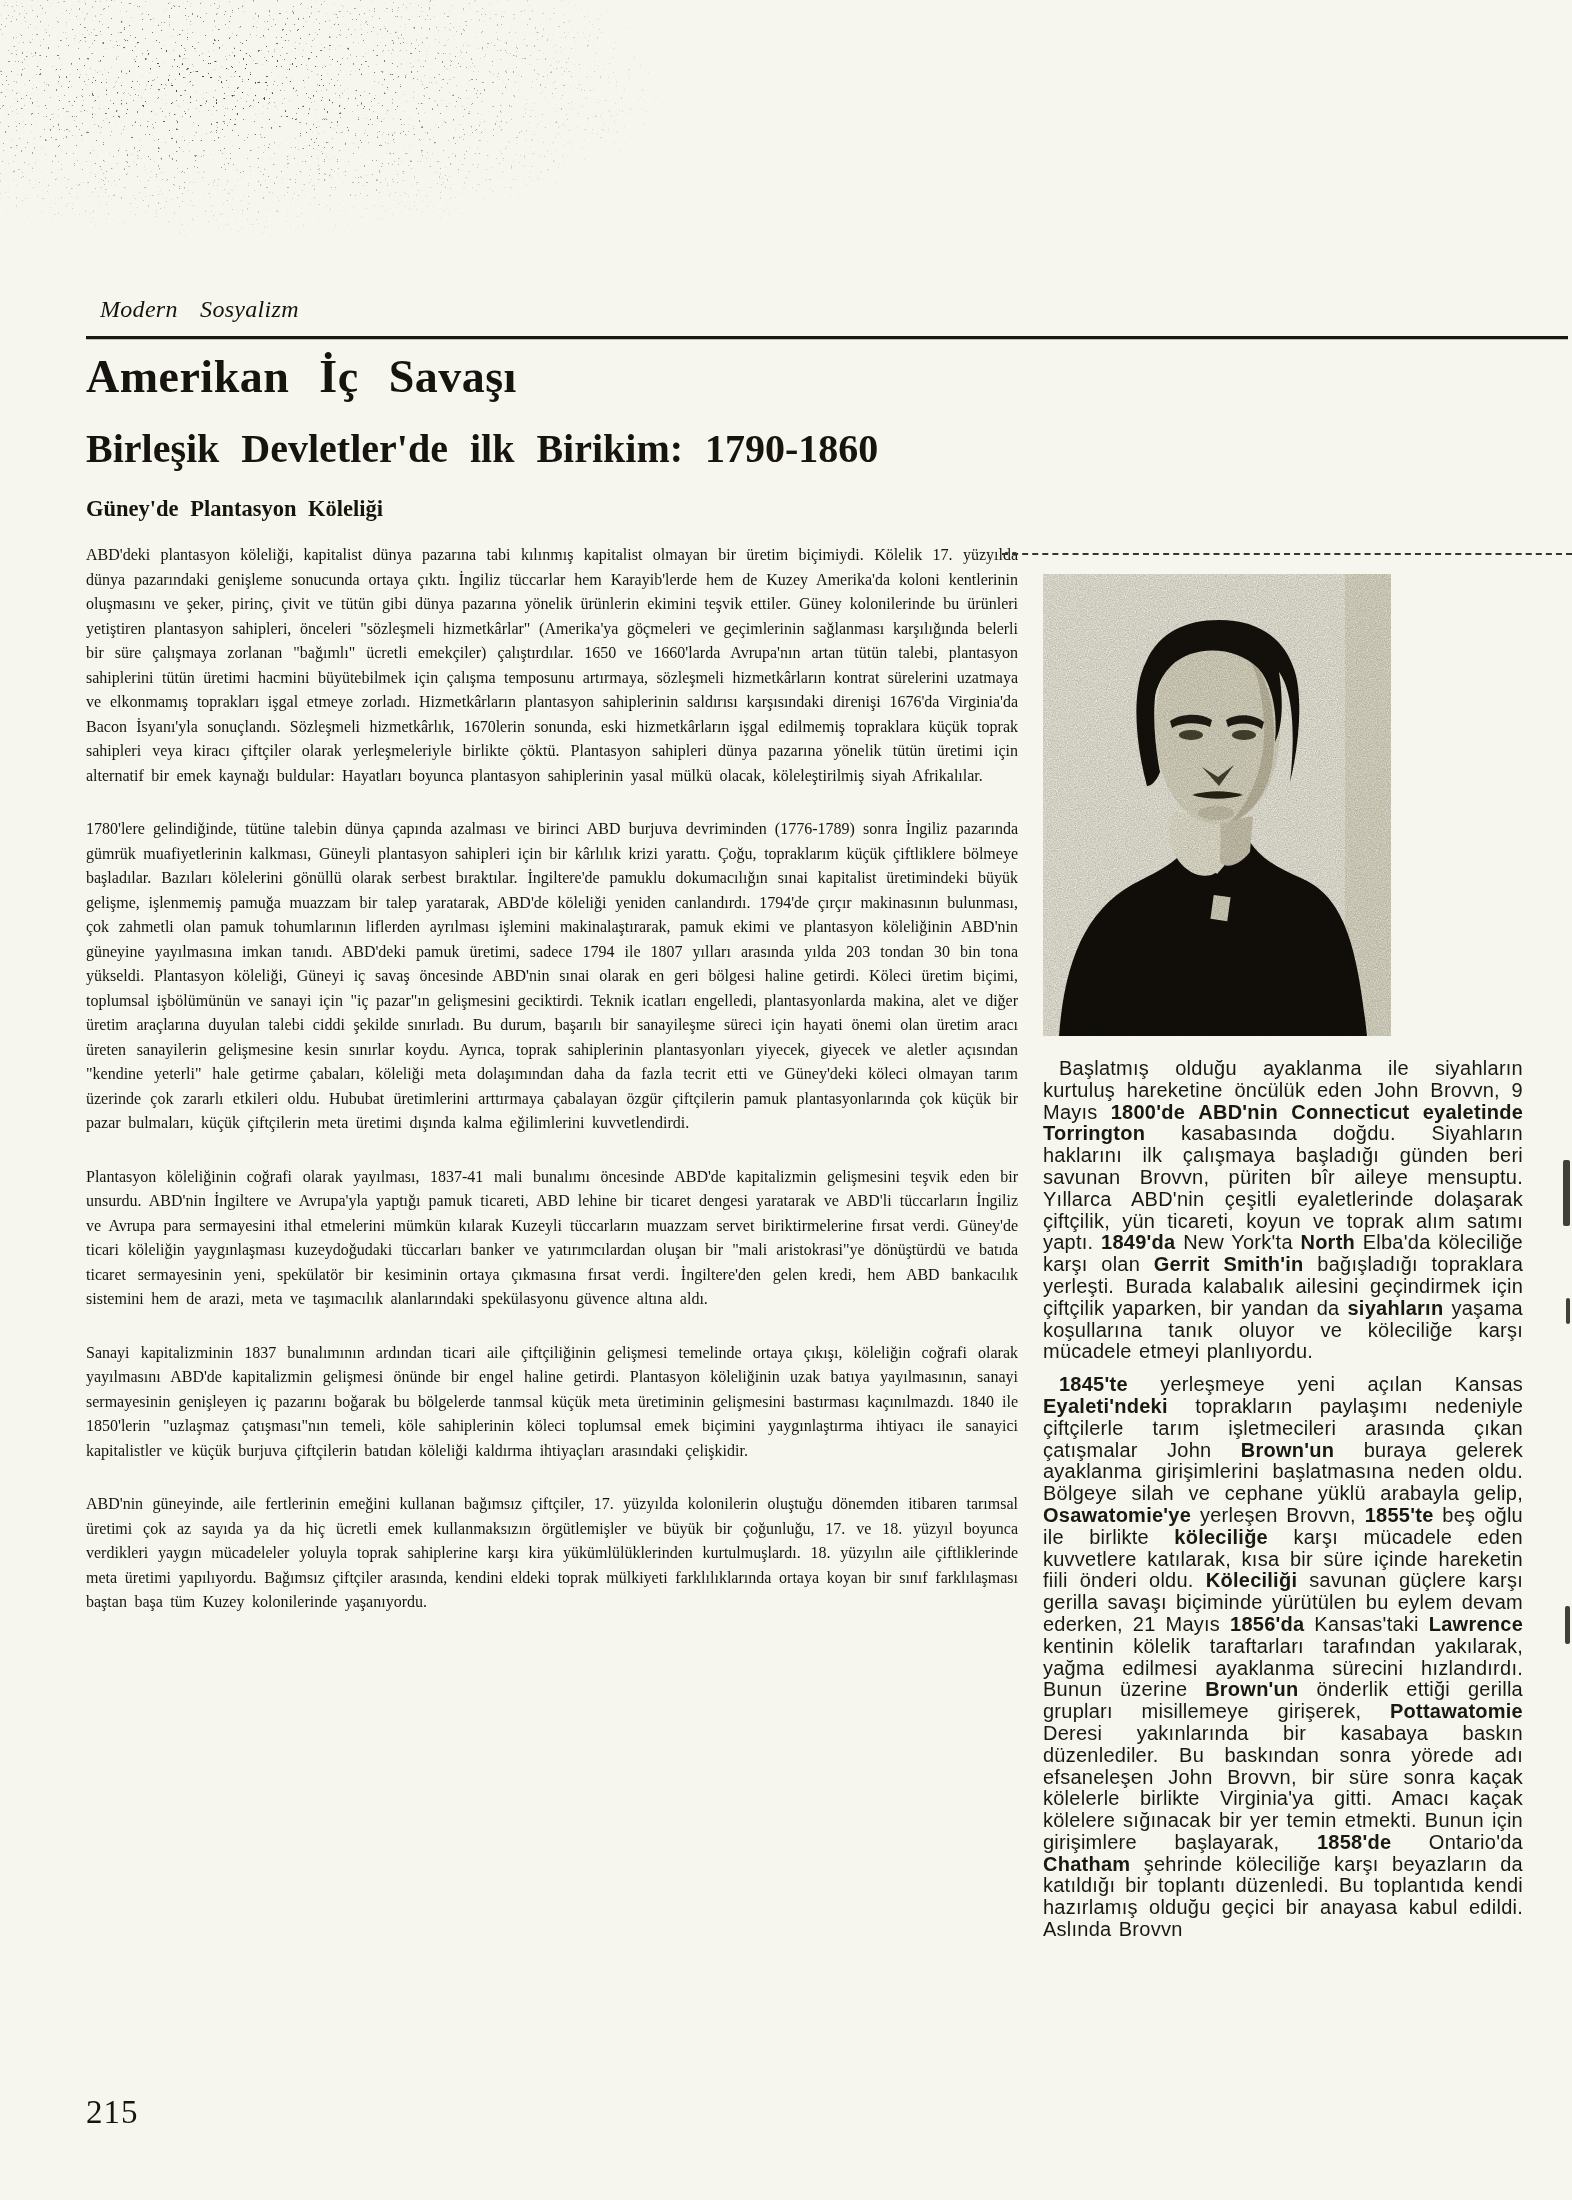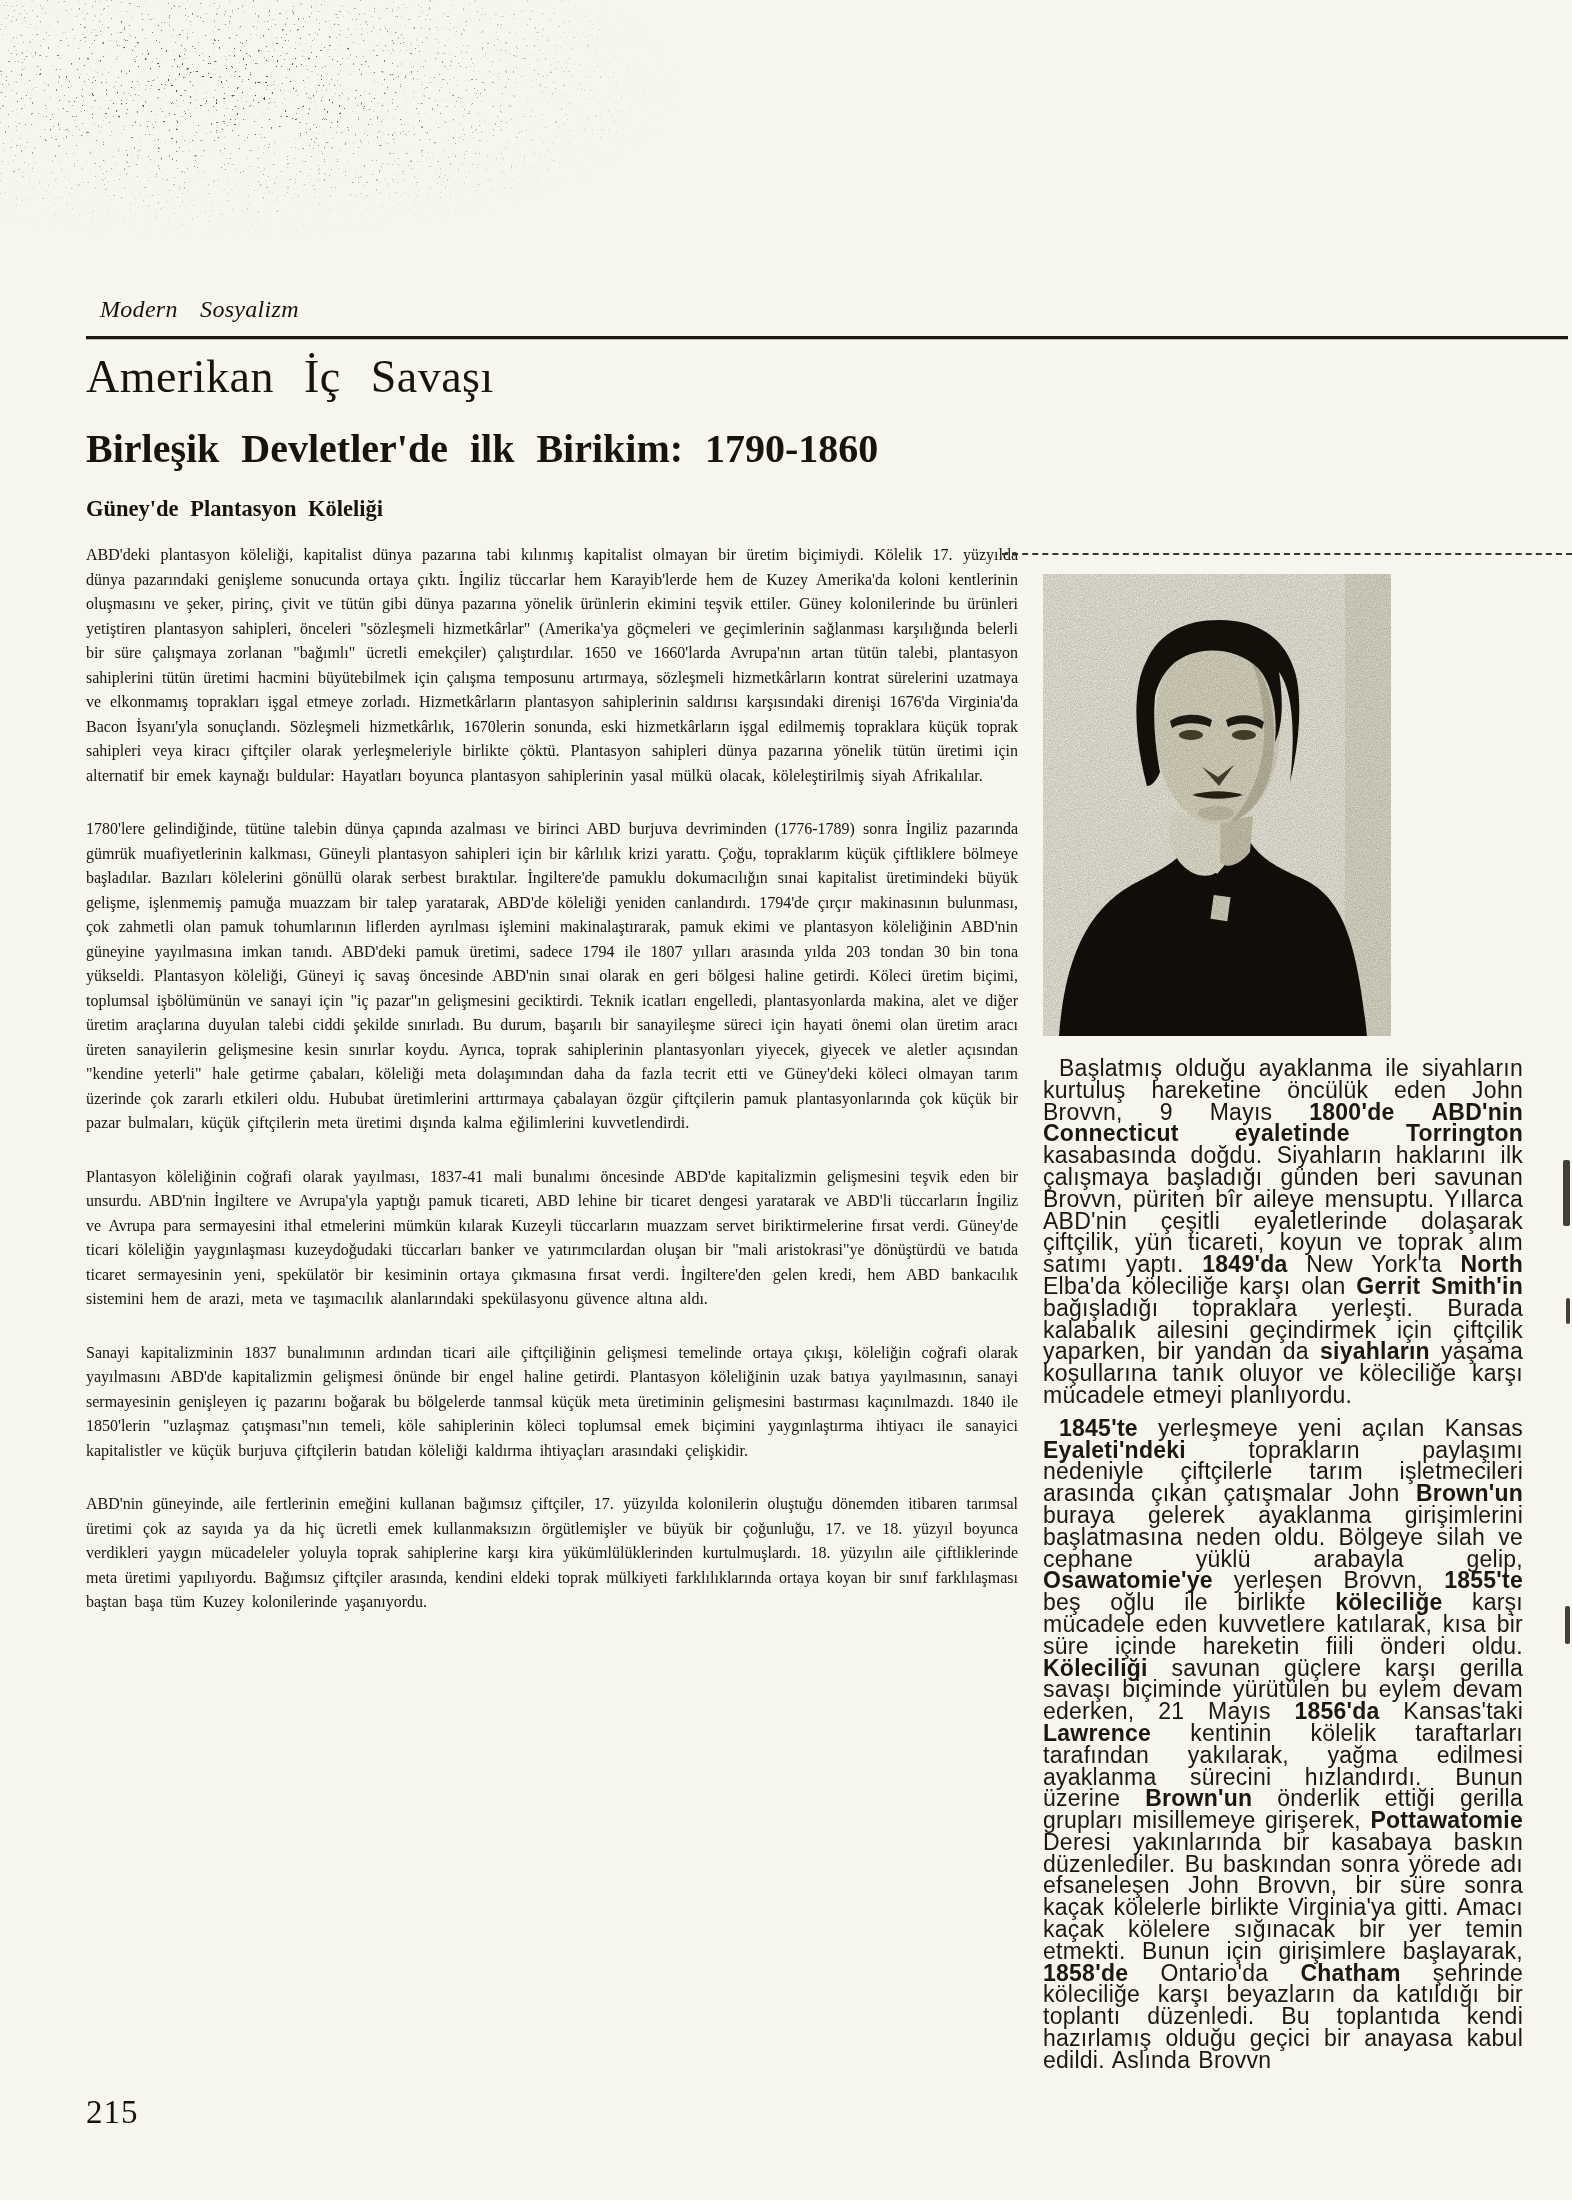--- a/index.html
+++ b/index.html
@@ -20,7 +20,7 @@
   .masthead-rule{position:absolute;left:86px;top:336px;width:1482px;height:3px;background:#1b1813;box-shadow:0 1px 0 rgba(27,24,19,.25);}
   
   .main-col{position:absolute;left:86px;top:352px;width:932px;}
-  .article-title{font-size:46px;line-height:50px;margin:0;font-weight:normal;word-spacing:18px;letter-spacing:.5px;}
+  .article-title{font-size:46px;line-height:50px;margin:0;font-weight:bold;word-spacing:18px;letter-spacing:.5px;}
   .article-subtitle{font-size:40px;line-height:34px;margin:30px 0 0;font-weight:bold;word-spacing:12px;}
   .section-h{font-size:22.5px;line-height:26px;margin:30px 0 21px;font-weight:bold;word-spacing:6px;}
   .section-h.second{margin:18px 0 34px;}

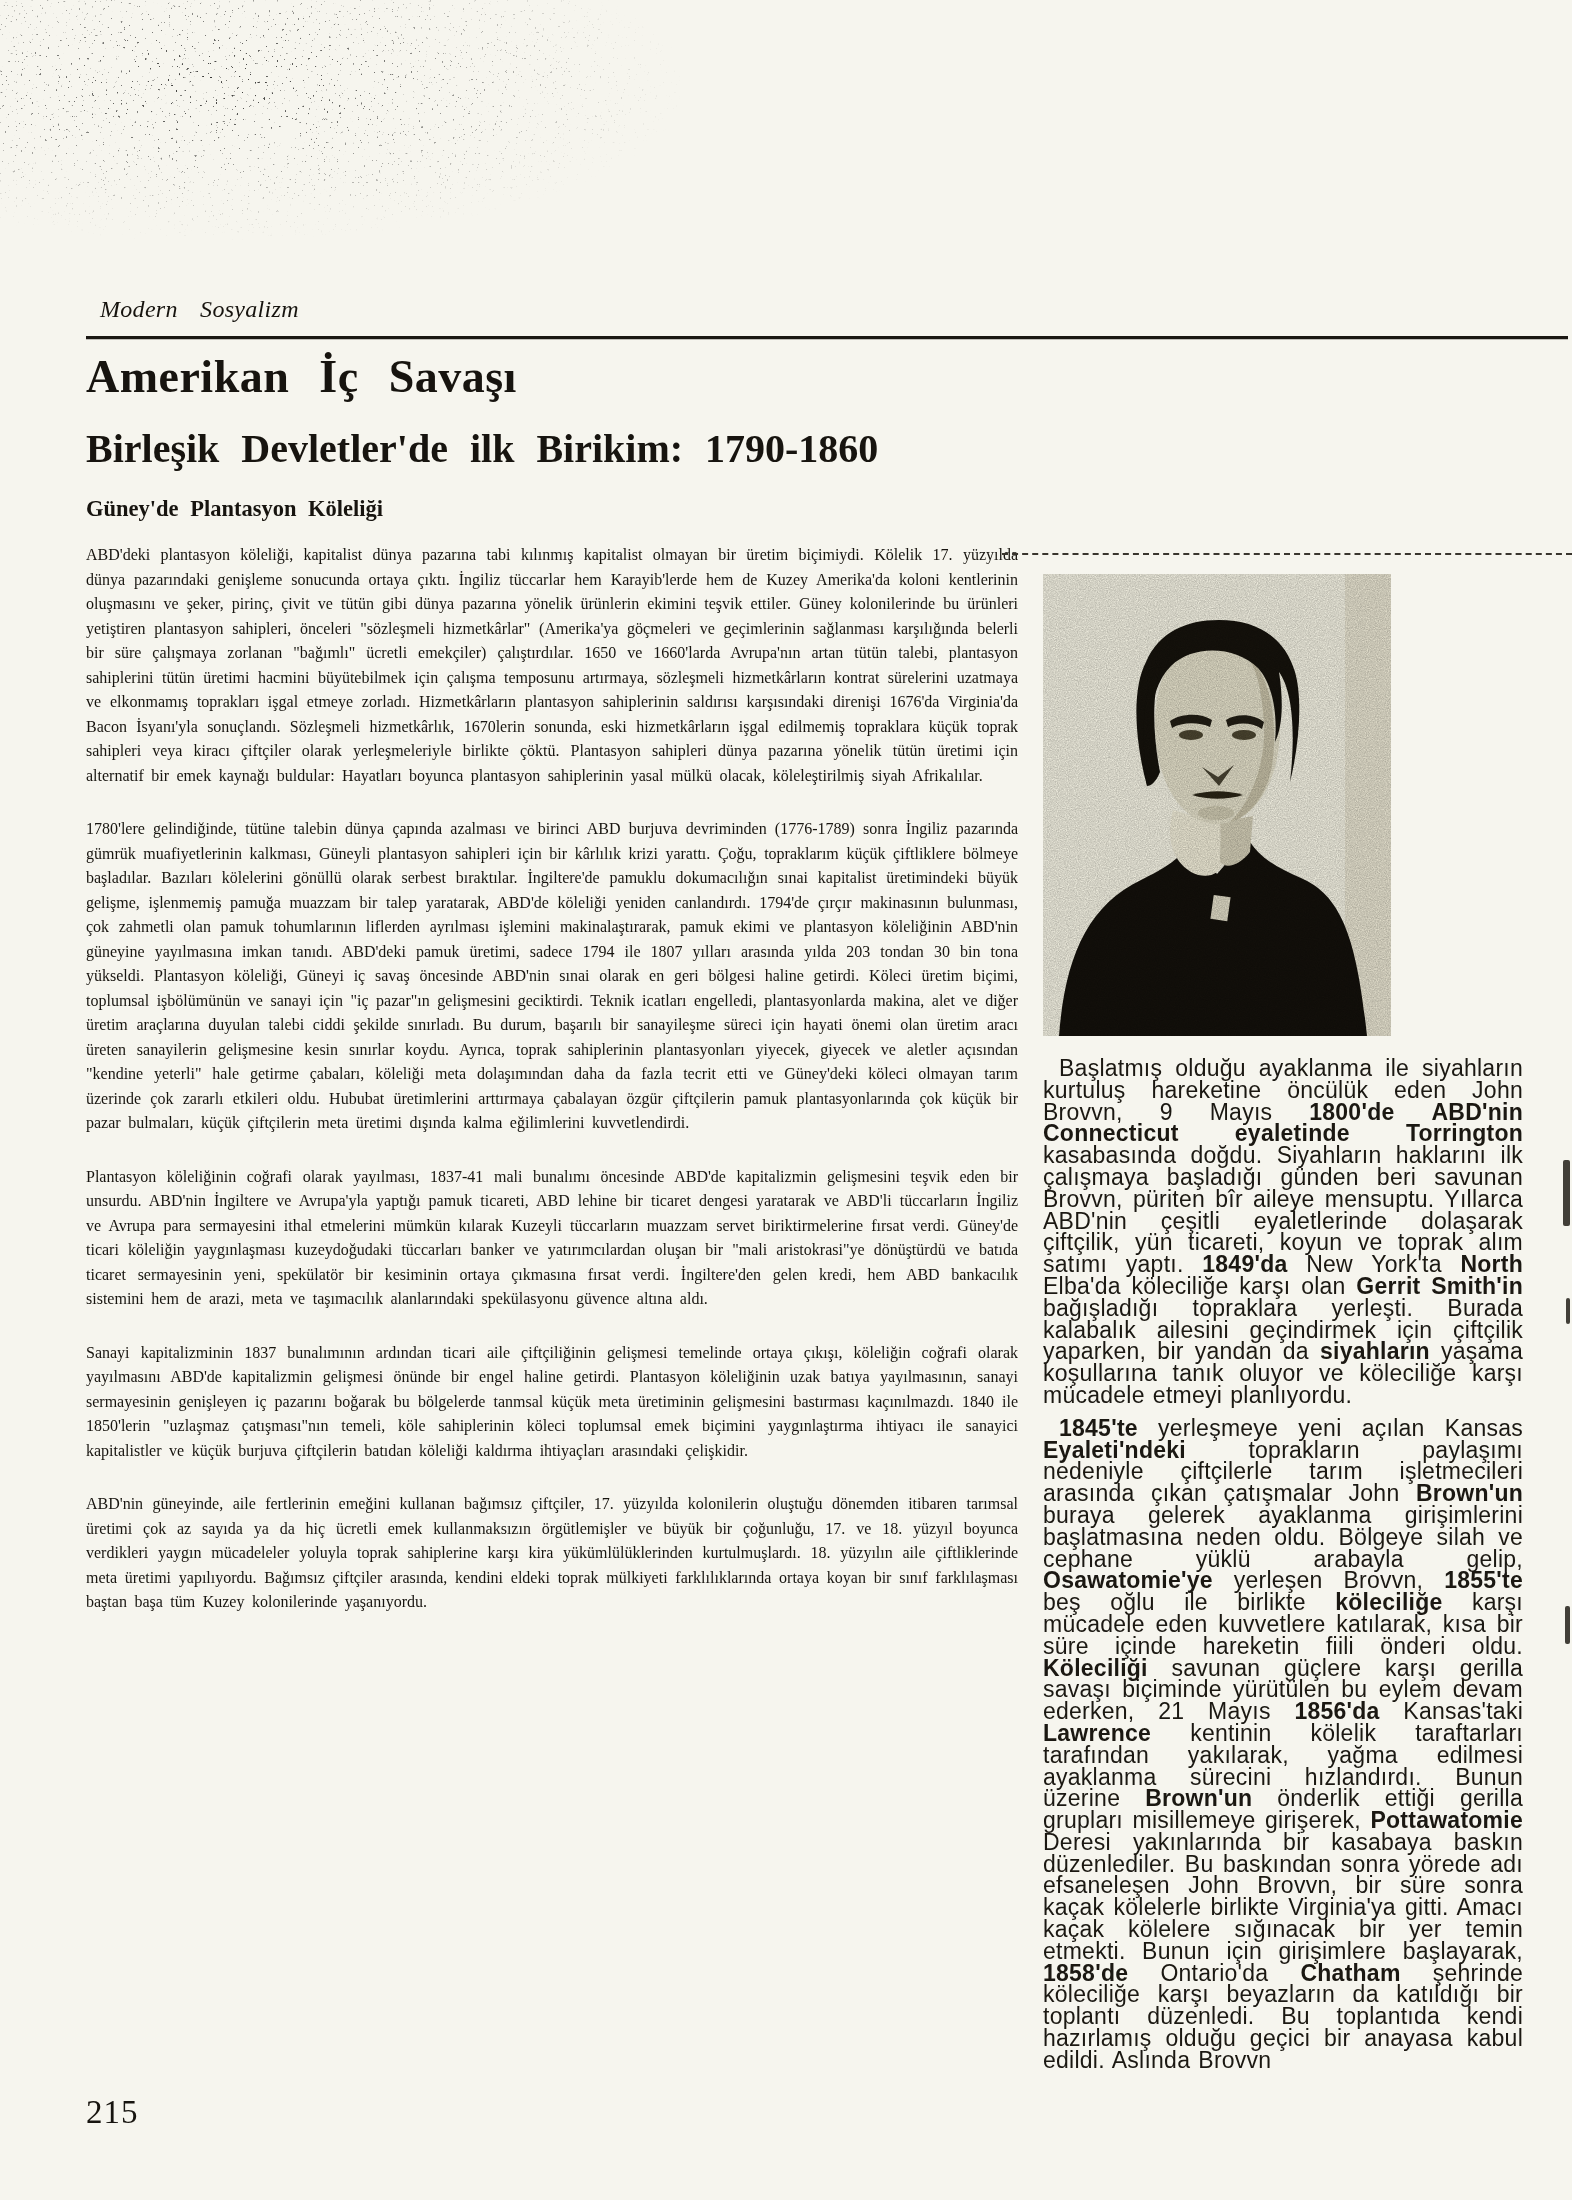--- a/index.html
+++ b/index.html
@@ -39,7 +39,7 @@
     letter-spacing:.8px;color:#14110c;
   }
   .sb-p{
-    font-size:23px;line-height:21.8px;margin:22px 0 0;text-align:justify;
+    font-size:20px;line-height:21.8px;margin:22px 0 0;text-align:justify;
     letter-spacing:.25px;word-spacing:1.5px;text-indent:16px;color:#1b1812;
   }
   .sb-p + .sb-p{margin-top:11px;}

